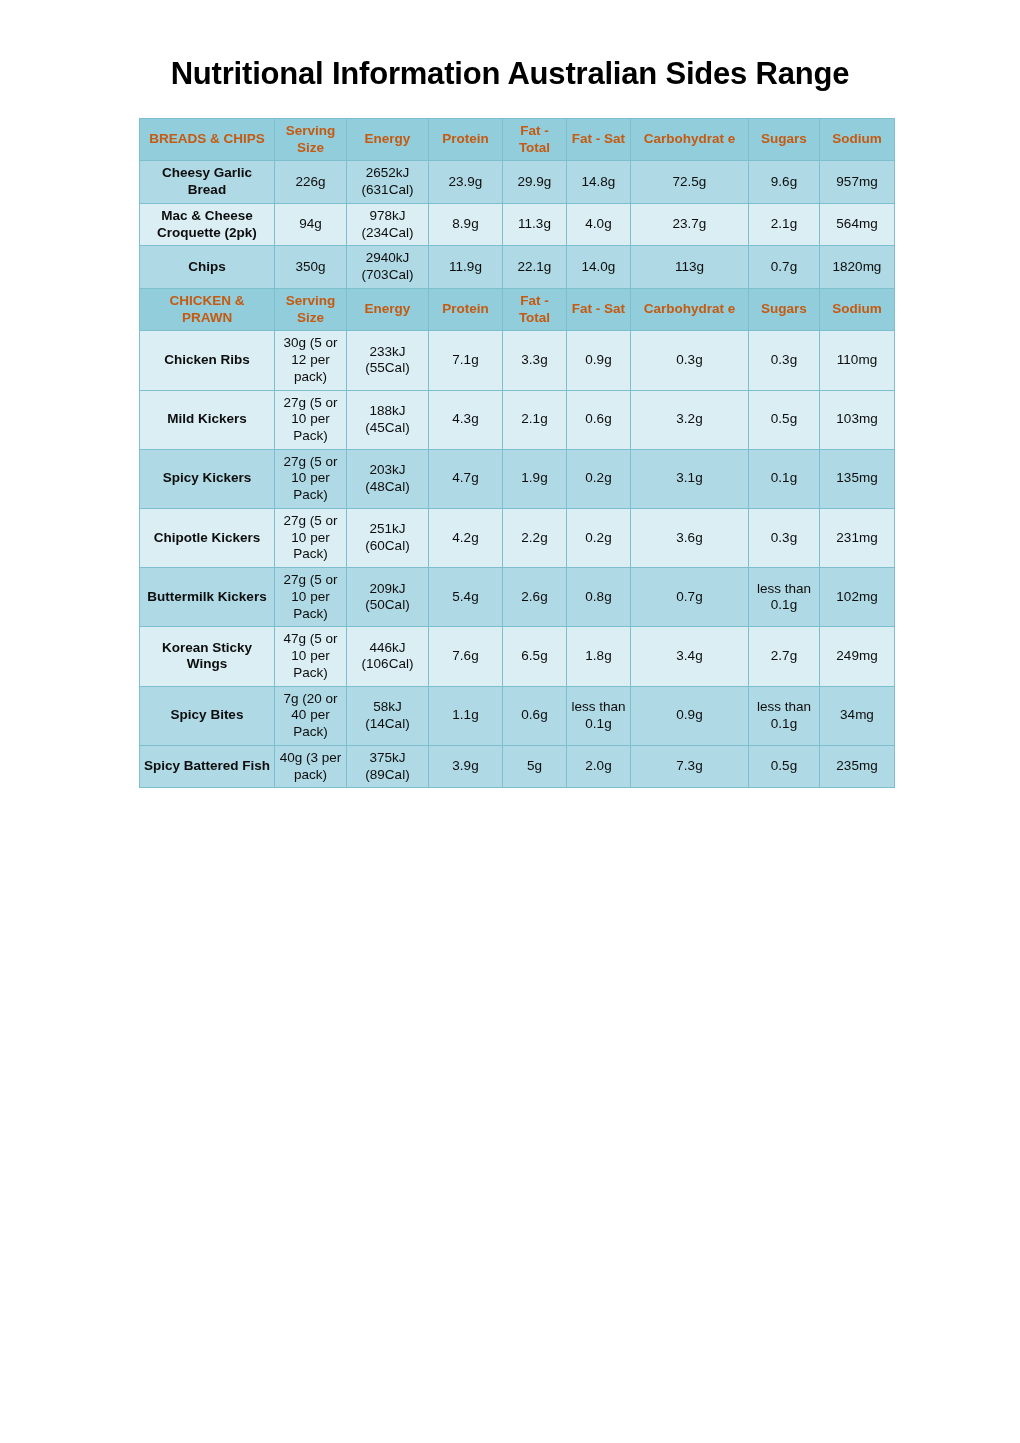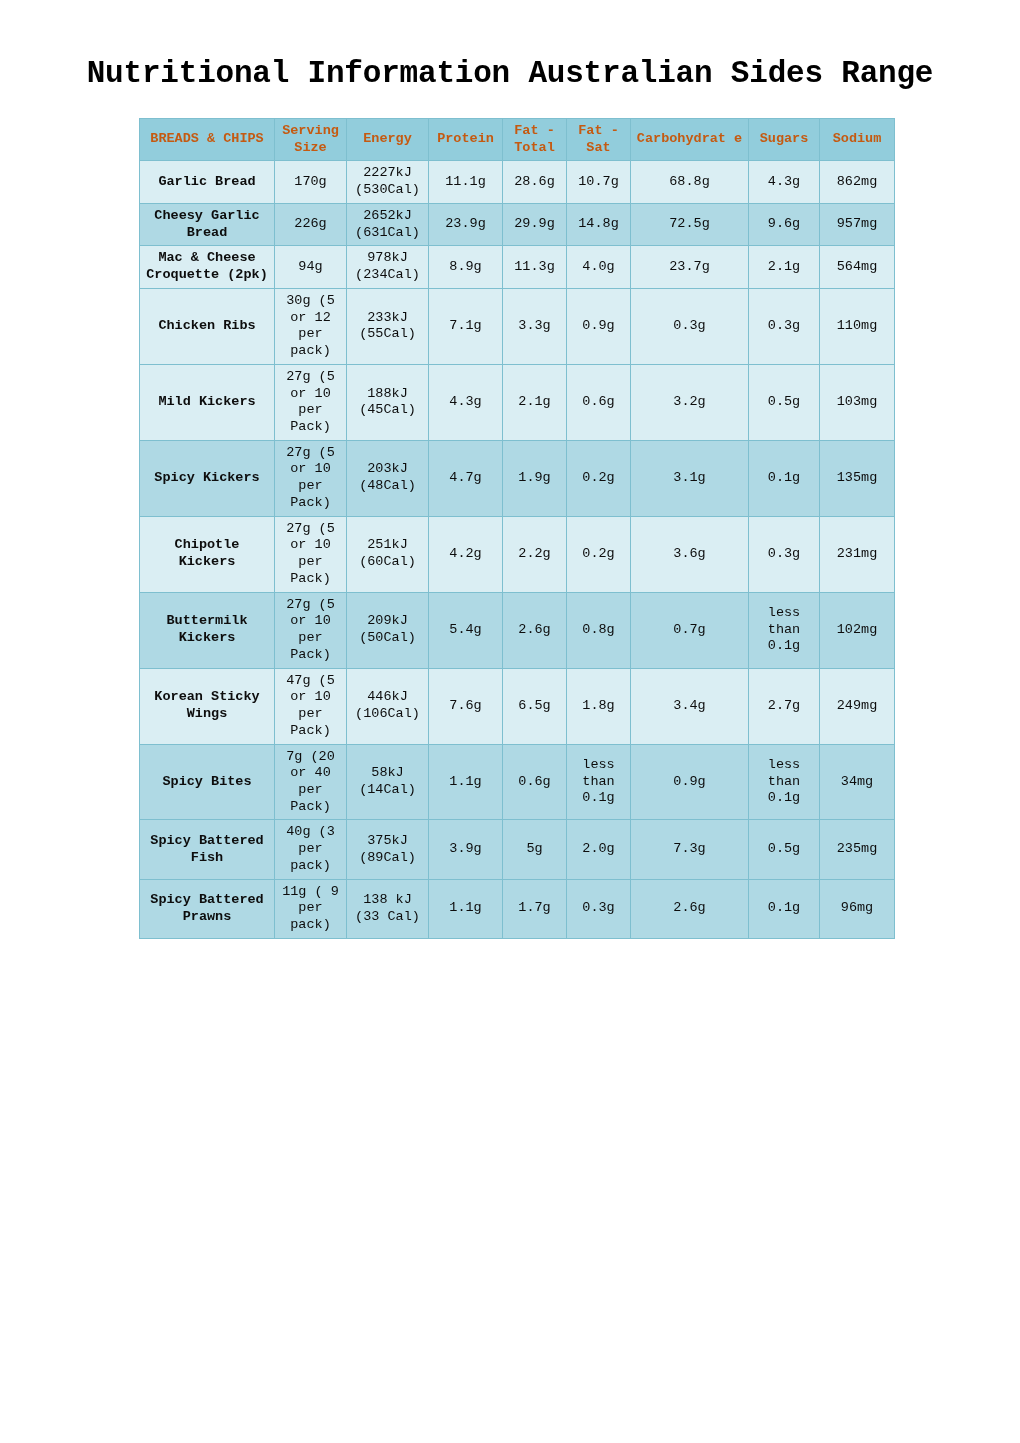--- a/index.html
+++ b/index.html
@@ -19,7 +19,6 @@
     position: relative;
     width: 1020px;
     height: 1443px;
-    font-family: Liberation Mono, monospace;
   }
   .doc-title {
     position: absolute;

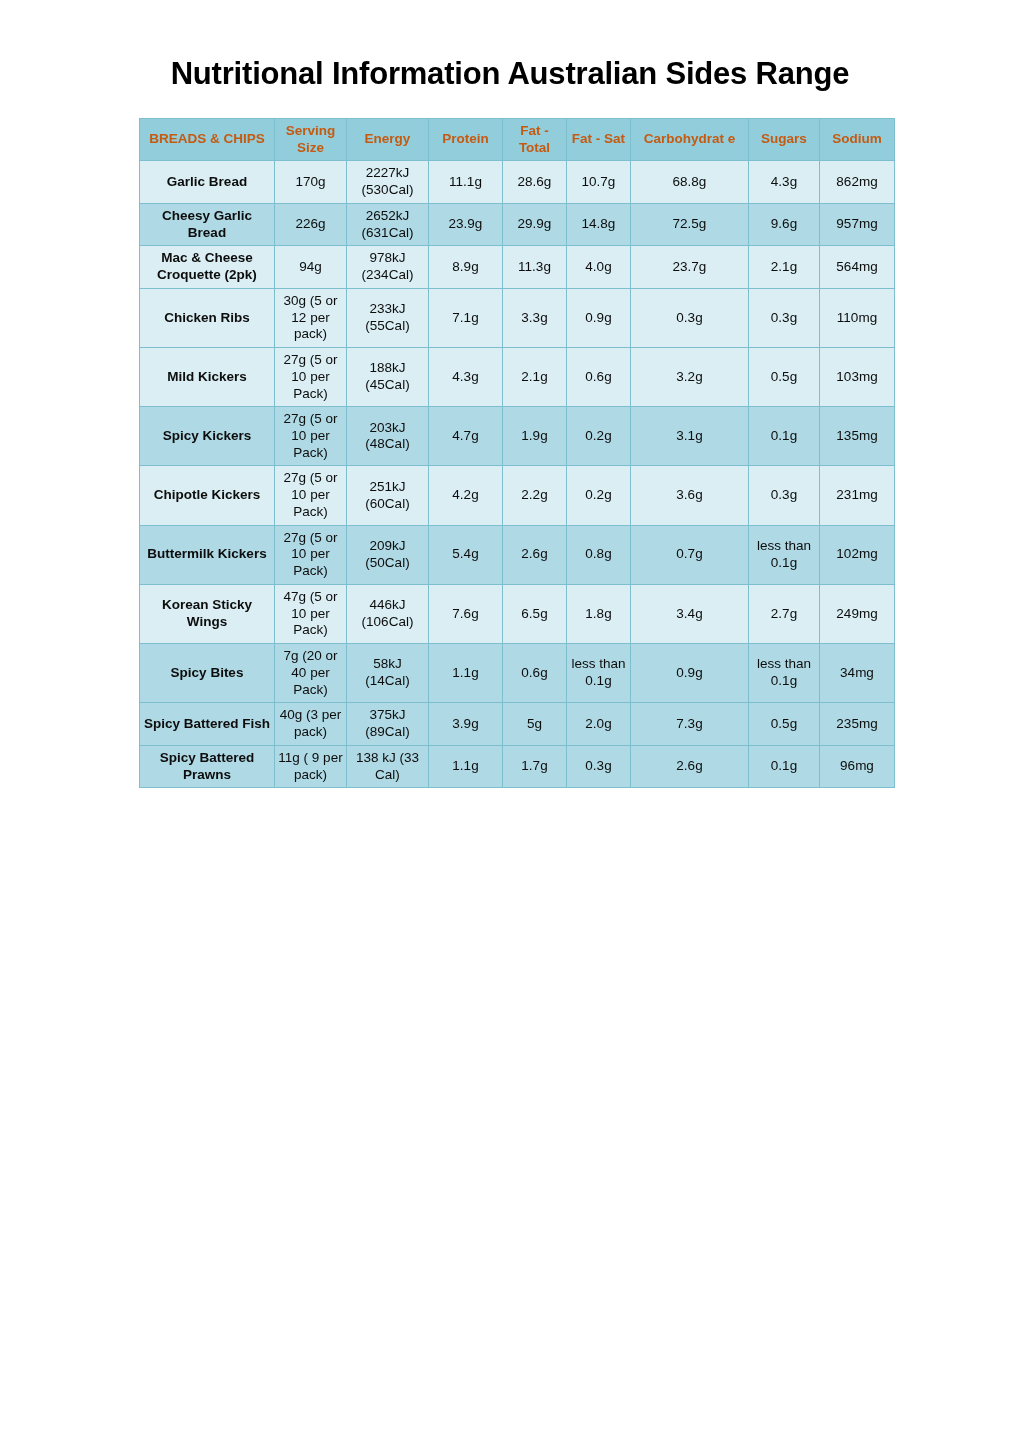--- a/index.html
+++ b/index.html
@@ -120,17 +120,6 @@
             <td class="hdr-col">Sugars</td>
             <td class="hdr-col">Sodium</td>
           </tr>
-          <tr class="row-light">
-            <td class="cell-name">Garlic Bread</td>
-            <td class="cell-val">170g</td>
-            <td class="cell-val">2227kJ (530Cal)</td>
-            <td class="cell-val">11.1g</td>
-            <td class="cell-val">28.6g</td>
-            <td class="cell-val">10.7g</td>
-            <td class="cell-val">68.8g</td>
-            <td class="cell-val">4.3g</td>
-            <td class="cell-val">862mg</td>
-          </tr>
           <tr class="row-dark">
             <td class="cell-name">Cheesy Garlic Bread</td>
             <td class="cell-val">226g</td>

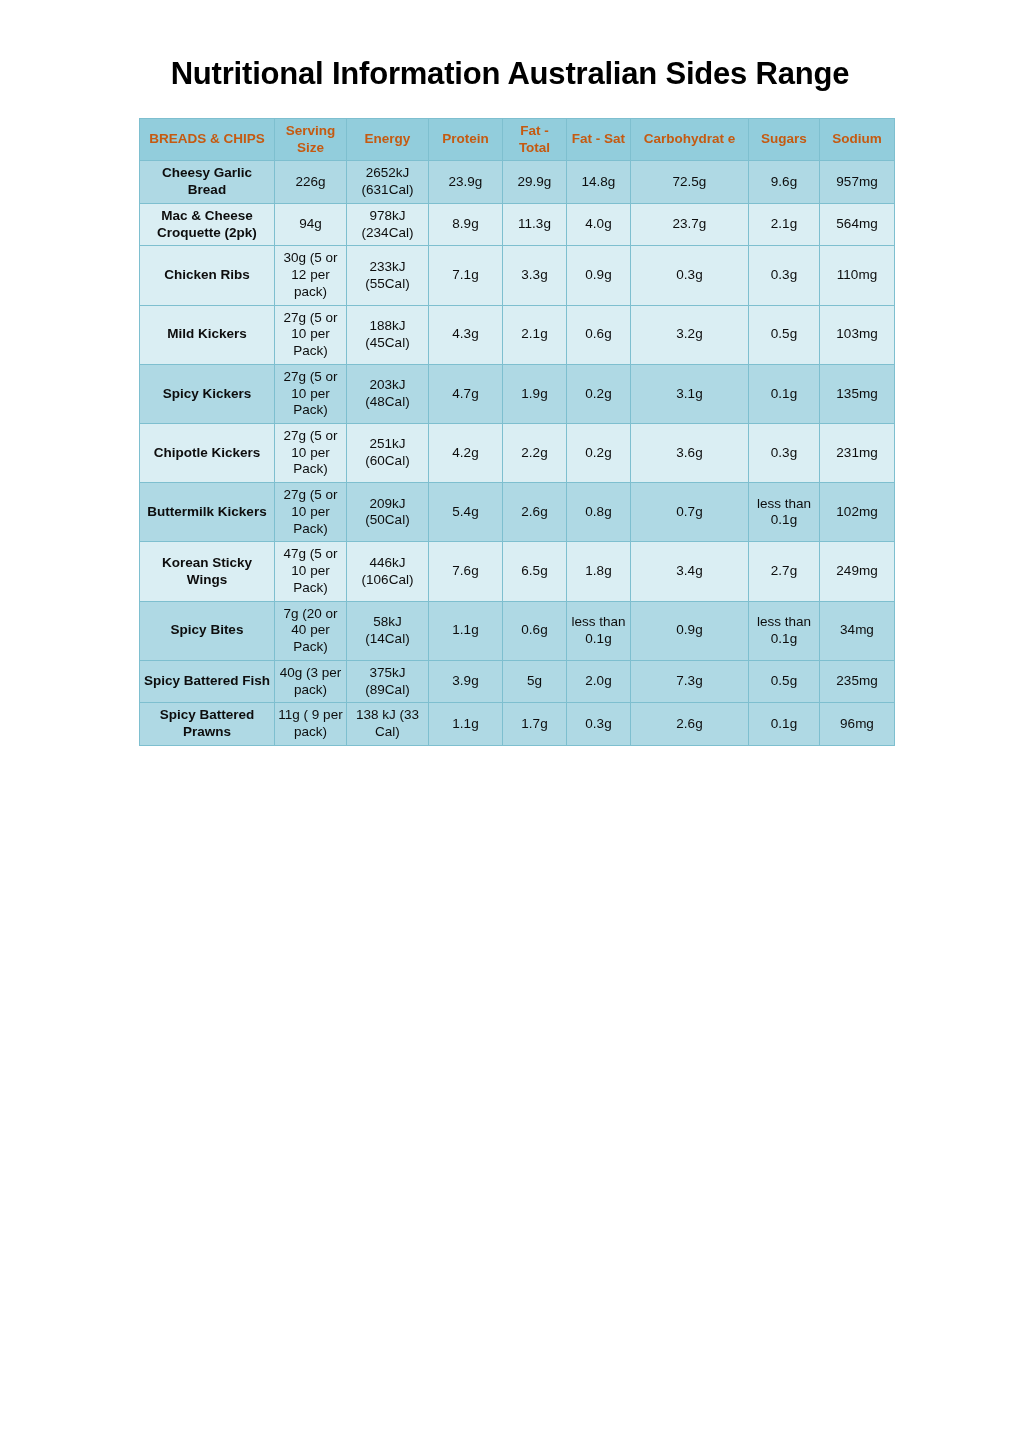--- a/index.html
+++ b/index.html
@@ -142,6 +142,17 @@
             <td class="cell-val">2.1g</td>
             <td class="cell-val">564mg</td>
           </tr>
+          <tr class="row-dark">
+            <td class="cell-name">Chips</td>
+            <td class="cell-val">350g</td>
+            <td class="cell-val">2940kJ (703Cal)</td>
+            <td class="cell-val">11.9g</td>
+            <td class="cell-val">22.1g</td>
+            <td class="cell-val">14.0g</td>
+            <td class="cell-val">113g</td>
+            <td class="cell-val">0.7g</td>
+            <td class="cell-val">1820mg</td>
+          </tr>
           <tr class="row-light">
             <td class="cell-name">Chicken Ribs</td>
             <td class="cell-val">30g (5 or 12 per pack)</td>

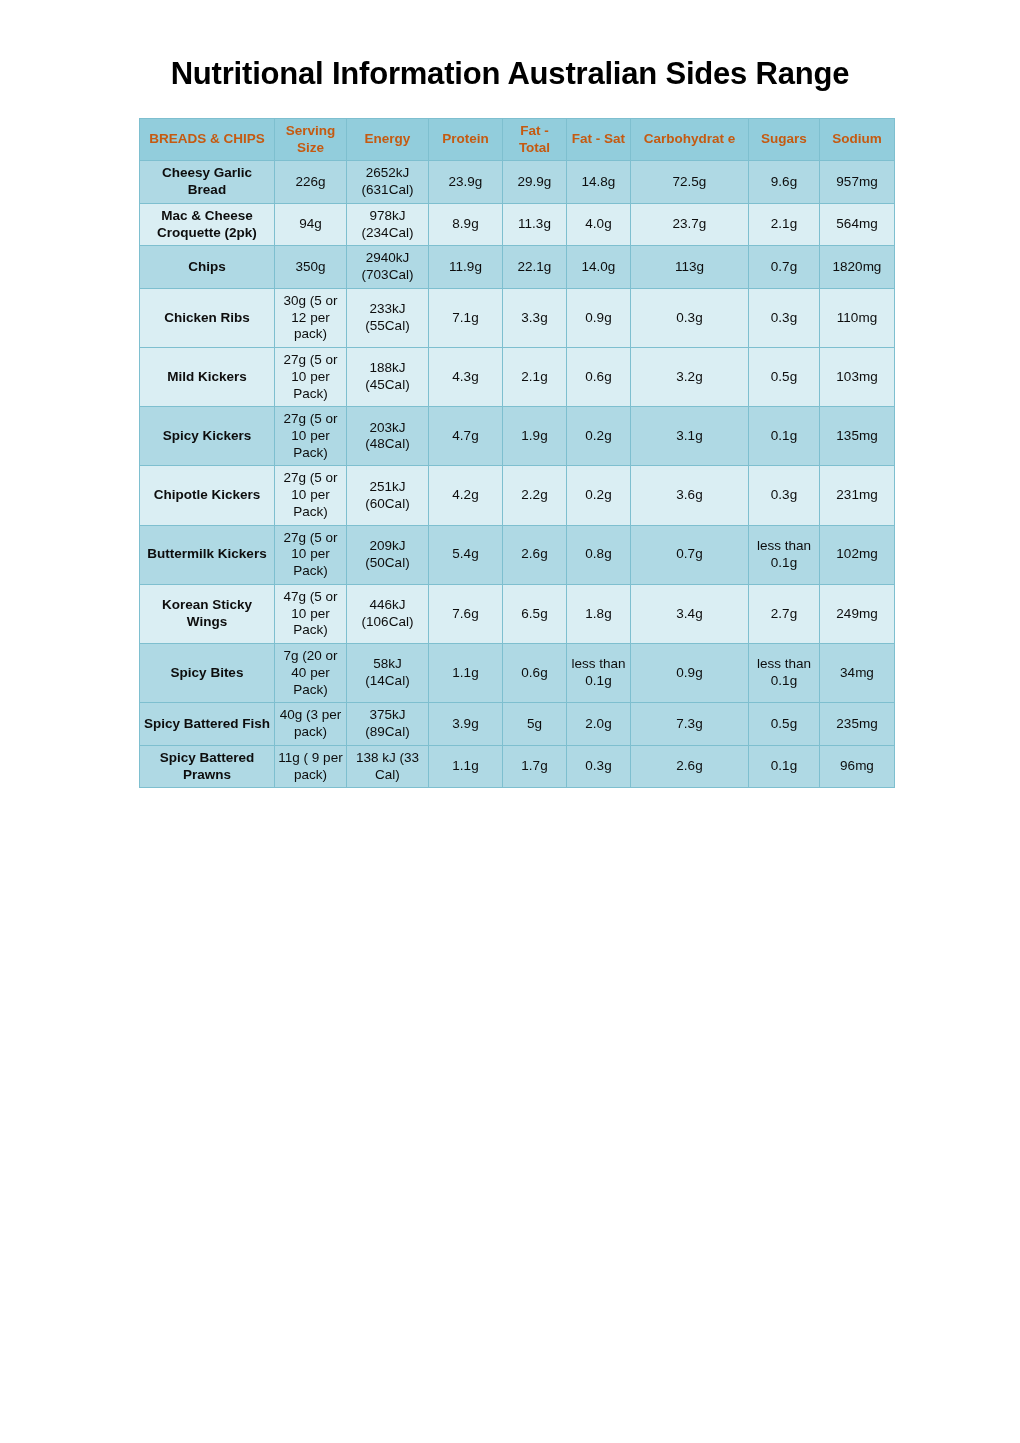--- a/index.html
+++ b/index.html
@@ -153,6 +153,17 @@
             <td class="cell-val">0.7g</td>
             <td class="cell-val">1820mg</td>
           </tr>
+          <tr class="section-head">
+            <td class="hdr-cat">CHICKEN &amp; PRAWN</td>
+            <td class="hdr-col">Serving Size</td>
+            <td class="hdr-col">Energy</td>
+            <td class="hdr-col">Protein</td>
+            <td class="hdr-col">Fat - Total</td>
+            <td class="hdr-col">Fat - Sat</td>
+            <td class="hdr-col">Carbohydrat e</td>
+            <td class="hdr-col">Sugars</td>
+            <td class="hdr-col">Sodium</td>
+          </tr>
           <tr class="row-light">
             <td class="cell-name">Chicken Ribs</td>
             <td class="cell-val">30g (5 or 12 per pack)</td>

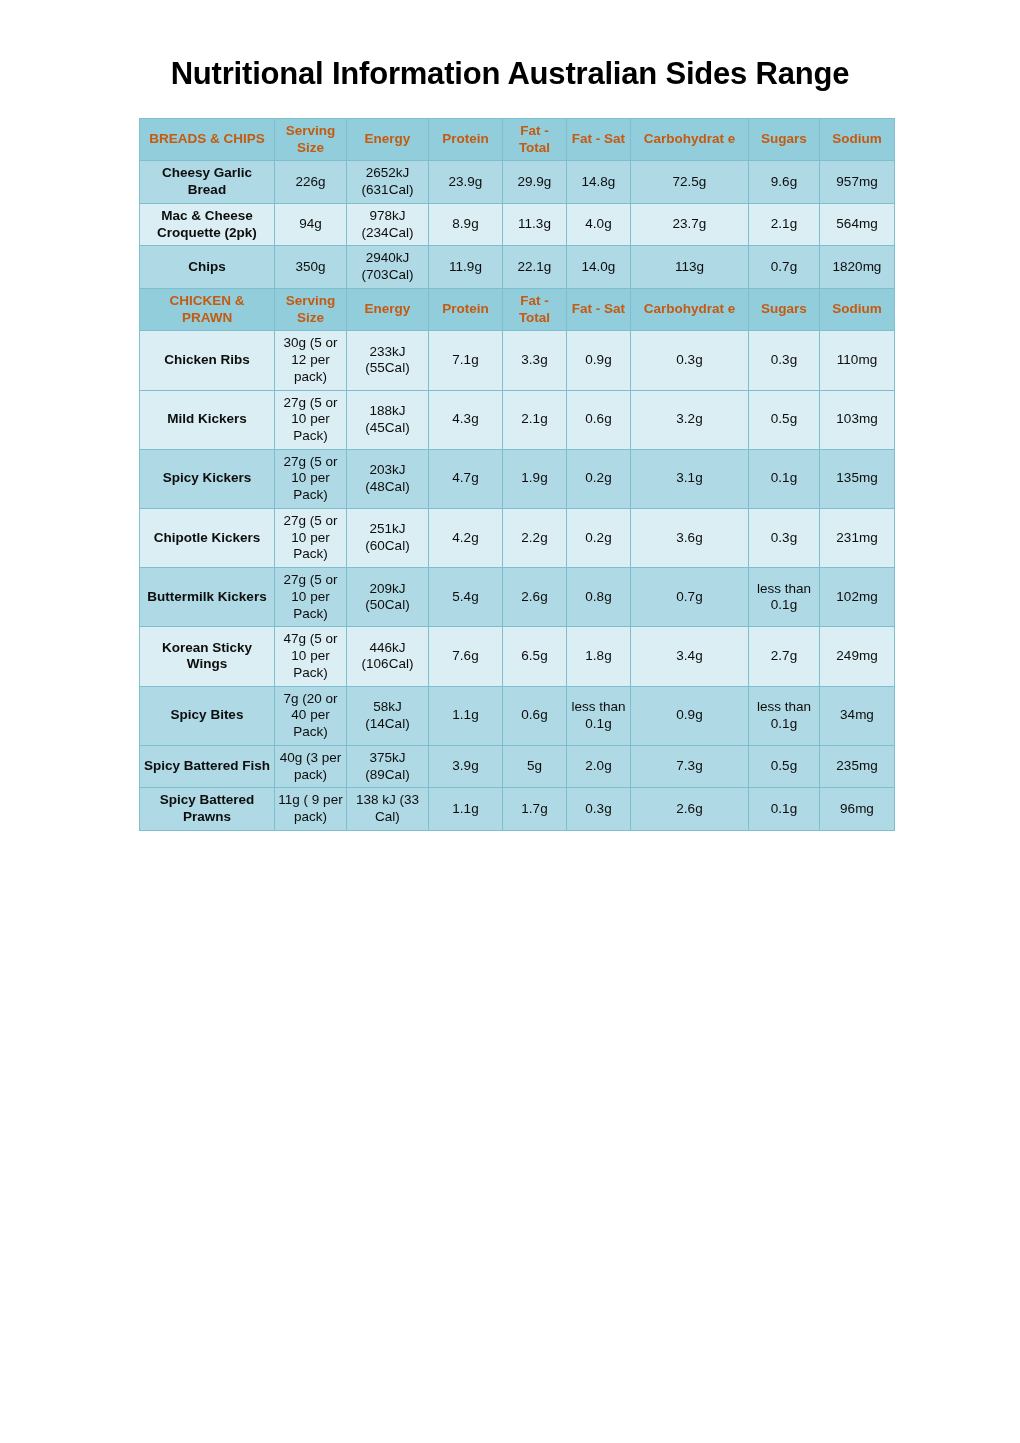--- a/index.html
+++ b/index.html
@@ -252,17 +252,6 @@
             <td class="cell-val">0.5g</td>
             <td class="cell-val">235mg</td>
           </tr>
-          <tr class="row-dark">
-            <td class="cell-name">Spicy Battered Prawns</td>
-            <td class="cell-val">11g ( 9 per pack)</td>
-            <td class="cell-val">138 kJ (33 Cal)</td>
-            <td class="cell-val">1.1g</td>
-            <td class="cell-val">1.7g</td>
-            <td class="cell-val">0.3g</td>
-            <td class="cell-val">2.6g</td>
-            <td class="cell-val">0.1g</td>
-            <td class="cell-val">96mg</td>
-          </tr>
         </tbody>
     </table>
   </div>

